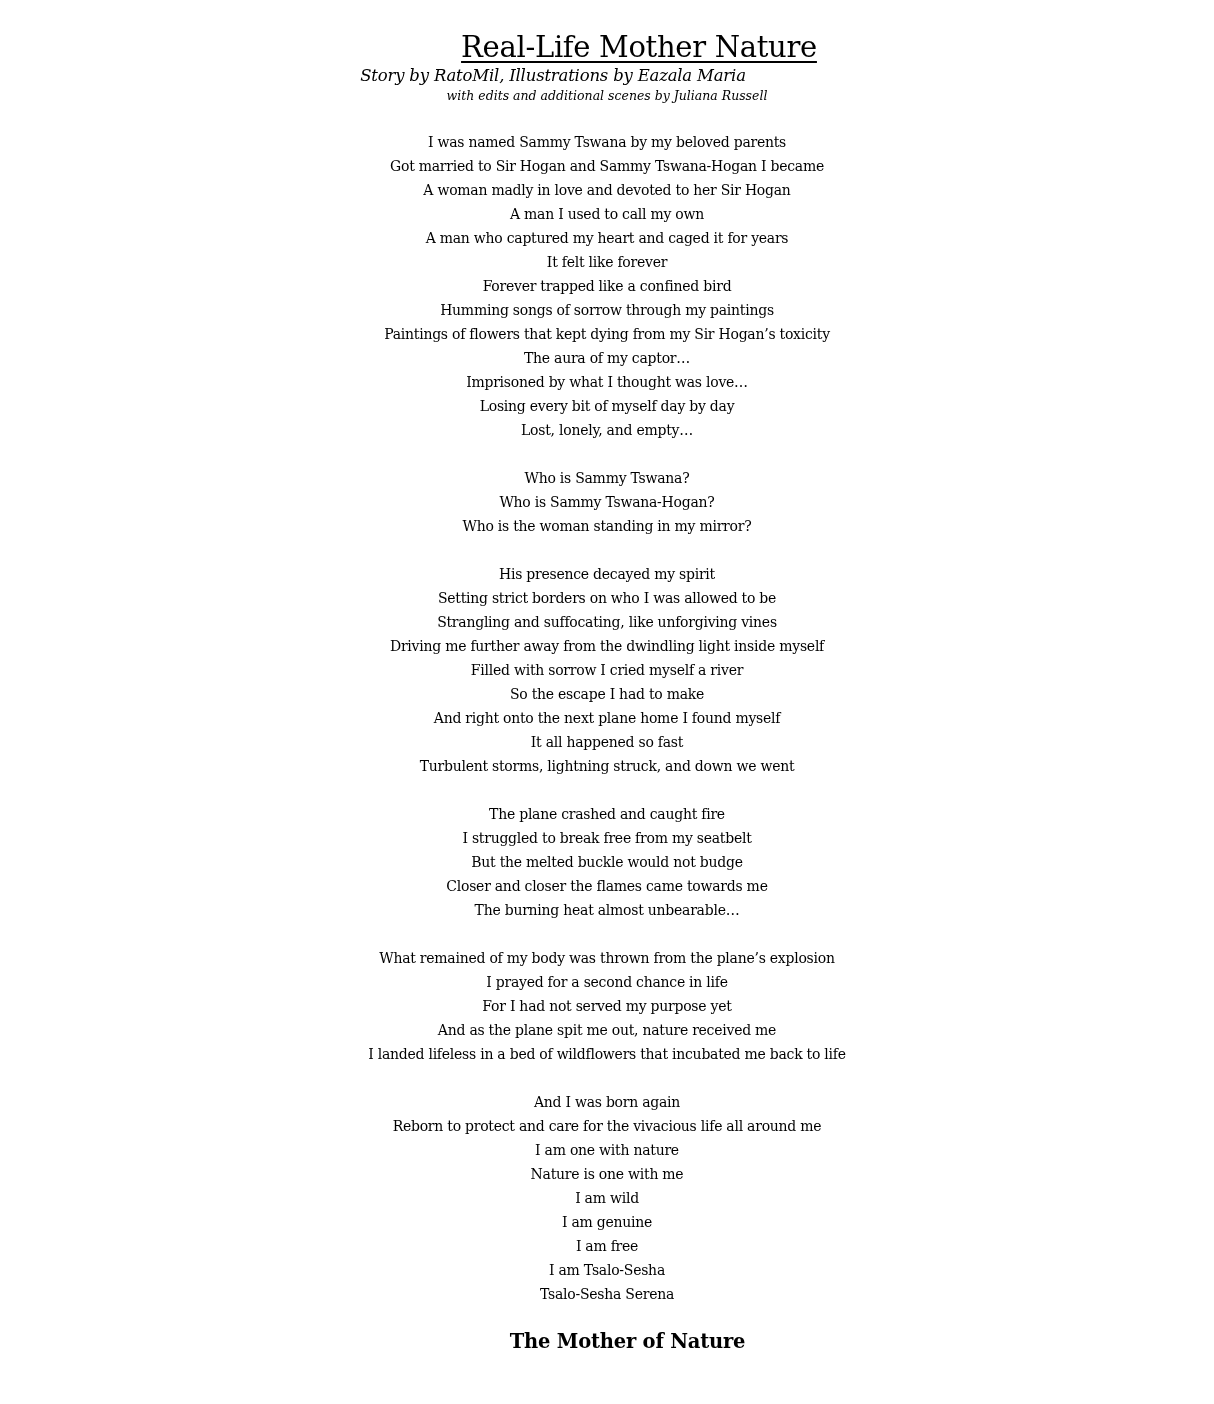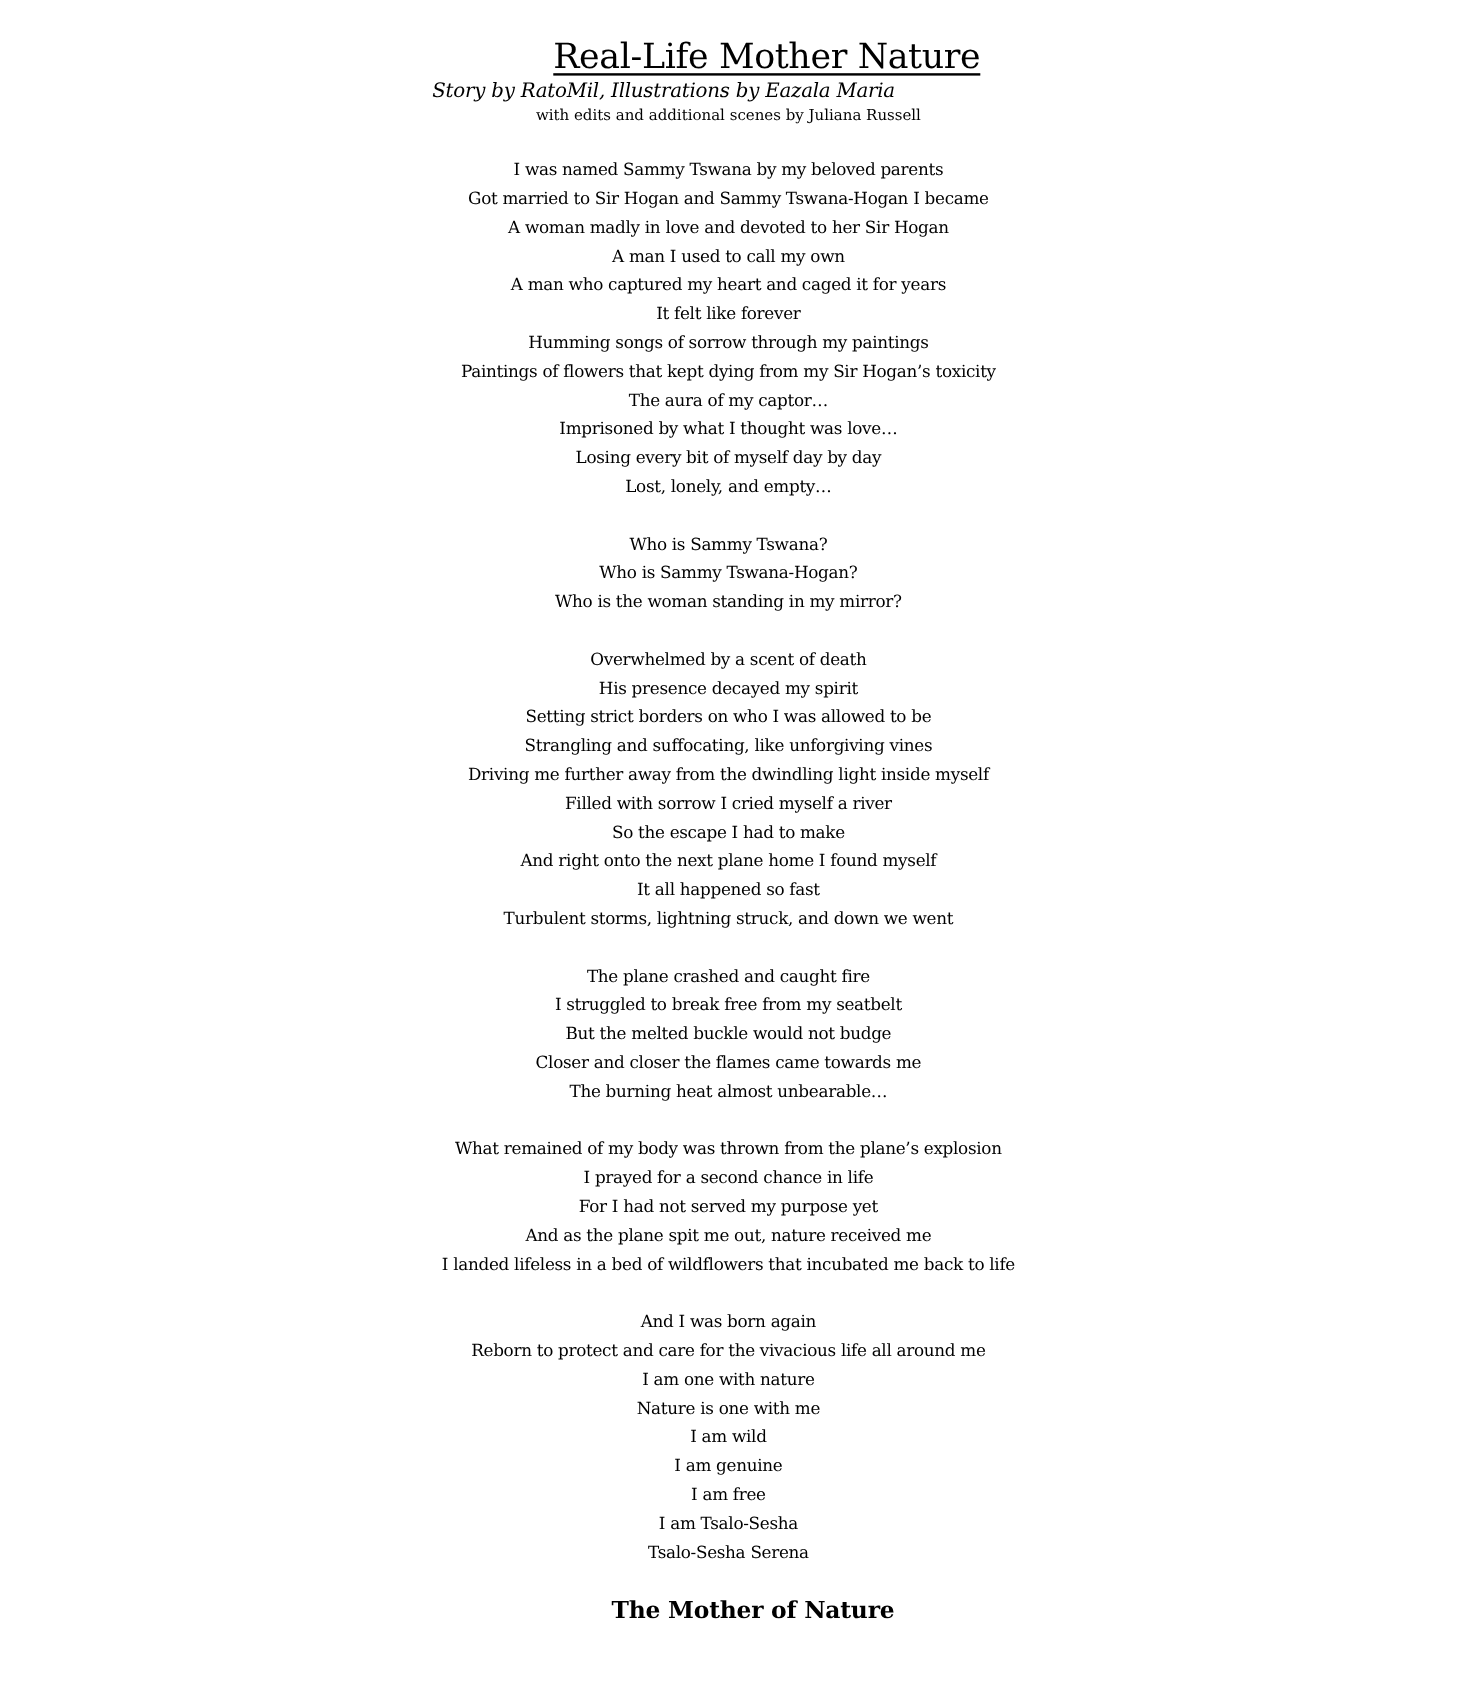--- a/index.html
+++ b/index.html
@@ -7,7 +7,7 @@
   .page { position: relative; width: 1214px; text-align: center; }
   .title { position: absolute; top: 30px; left: 0; width: 1214px; font-size: 29px; line-height: 34px; text-decoration: underline; text-decoration-thickness: 2px; text-underline-offset: 4px; font-family: "DejaVu Serif", serif; letter-spacing: -0.3px; margin-left: 32px; }
   .byline { position: absolute; top: 66px; left: 0; width: 1106px; font-style: italic; font-size: 16.5px; line-height: 20px; letter-spacing: -0.2px; }
-  .edits { position: absolute; top: 88px; left: 0; width: 1214px; font-size: 12.5px; line-height: 16px; }
+  .edits { position: absolute; top: 88px; left: 0; width: 1214px; font-style: italic; font-size: 12.5px; line-height: 16px; }
   .poem { position: absolute; top: 130px; left: 0; width: 1214px; }
   .stanza { margin: 0 0 24px 0; }
   .line { font-size: 14px; line-height: 24px; white-space: nowrap; letter-spacing: -0.25px; font-family: "DejaVu Serif", serif; }

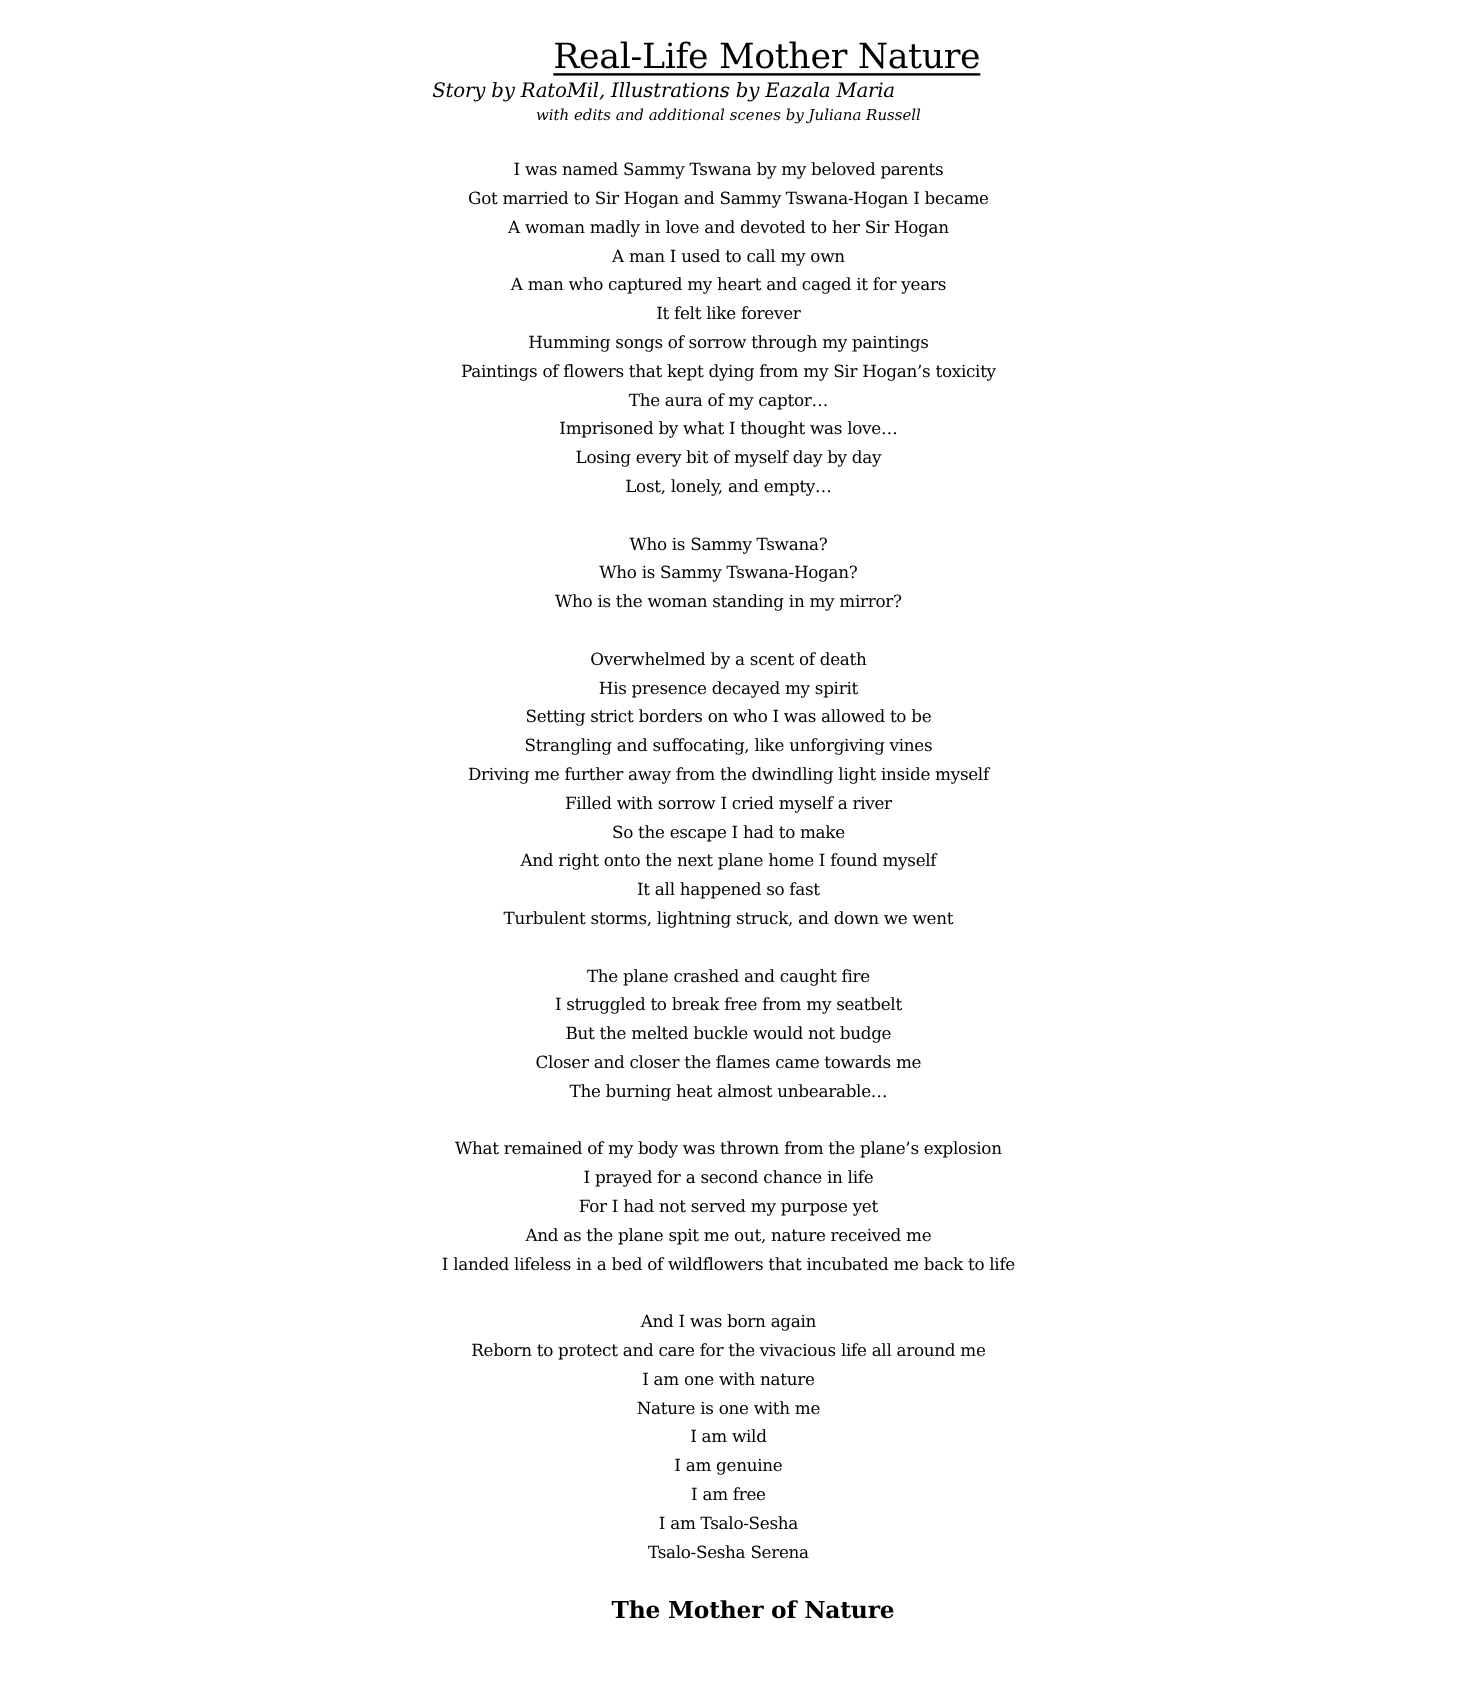--- a/index.html
+++ b/index.html
@@ -29,6 +29,7 @@
       <div class="line">A man I used to call my own</div>
       <div class="line">A man who captured my heart and caged it for years</div>
       <div class="line">It felt like forever</div>
+      <div class="line">Forever trapped like a confined bird</div>
       <div class="line">Humming songs of sorrow through my paintings</div>
       <div class="line">Paintings of flowers that kept dying from my Sir Hogan’s toxicity</div>
       <div class="line">The aura of my captor…</div>

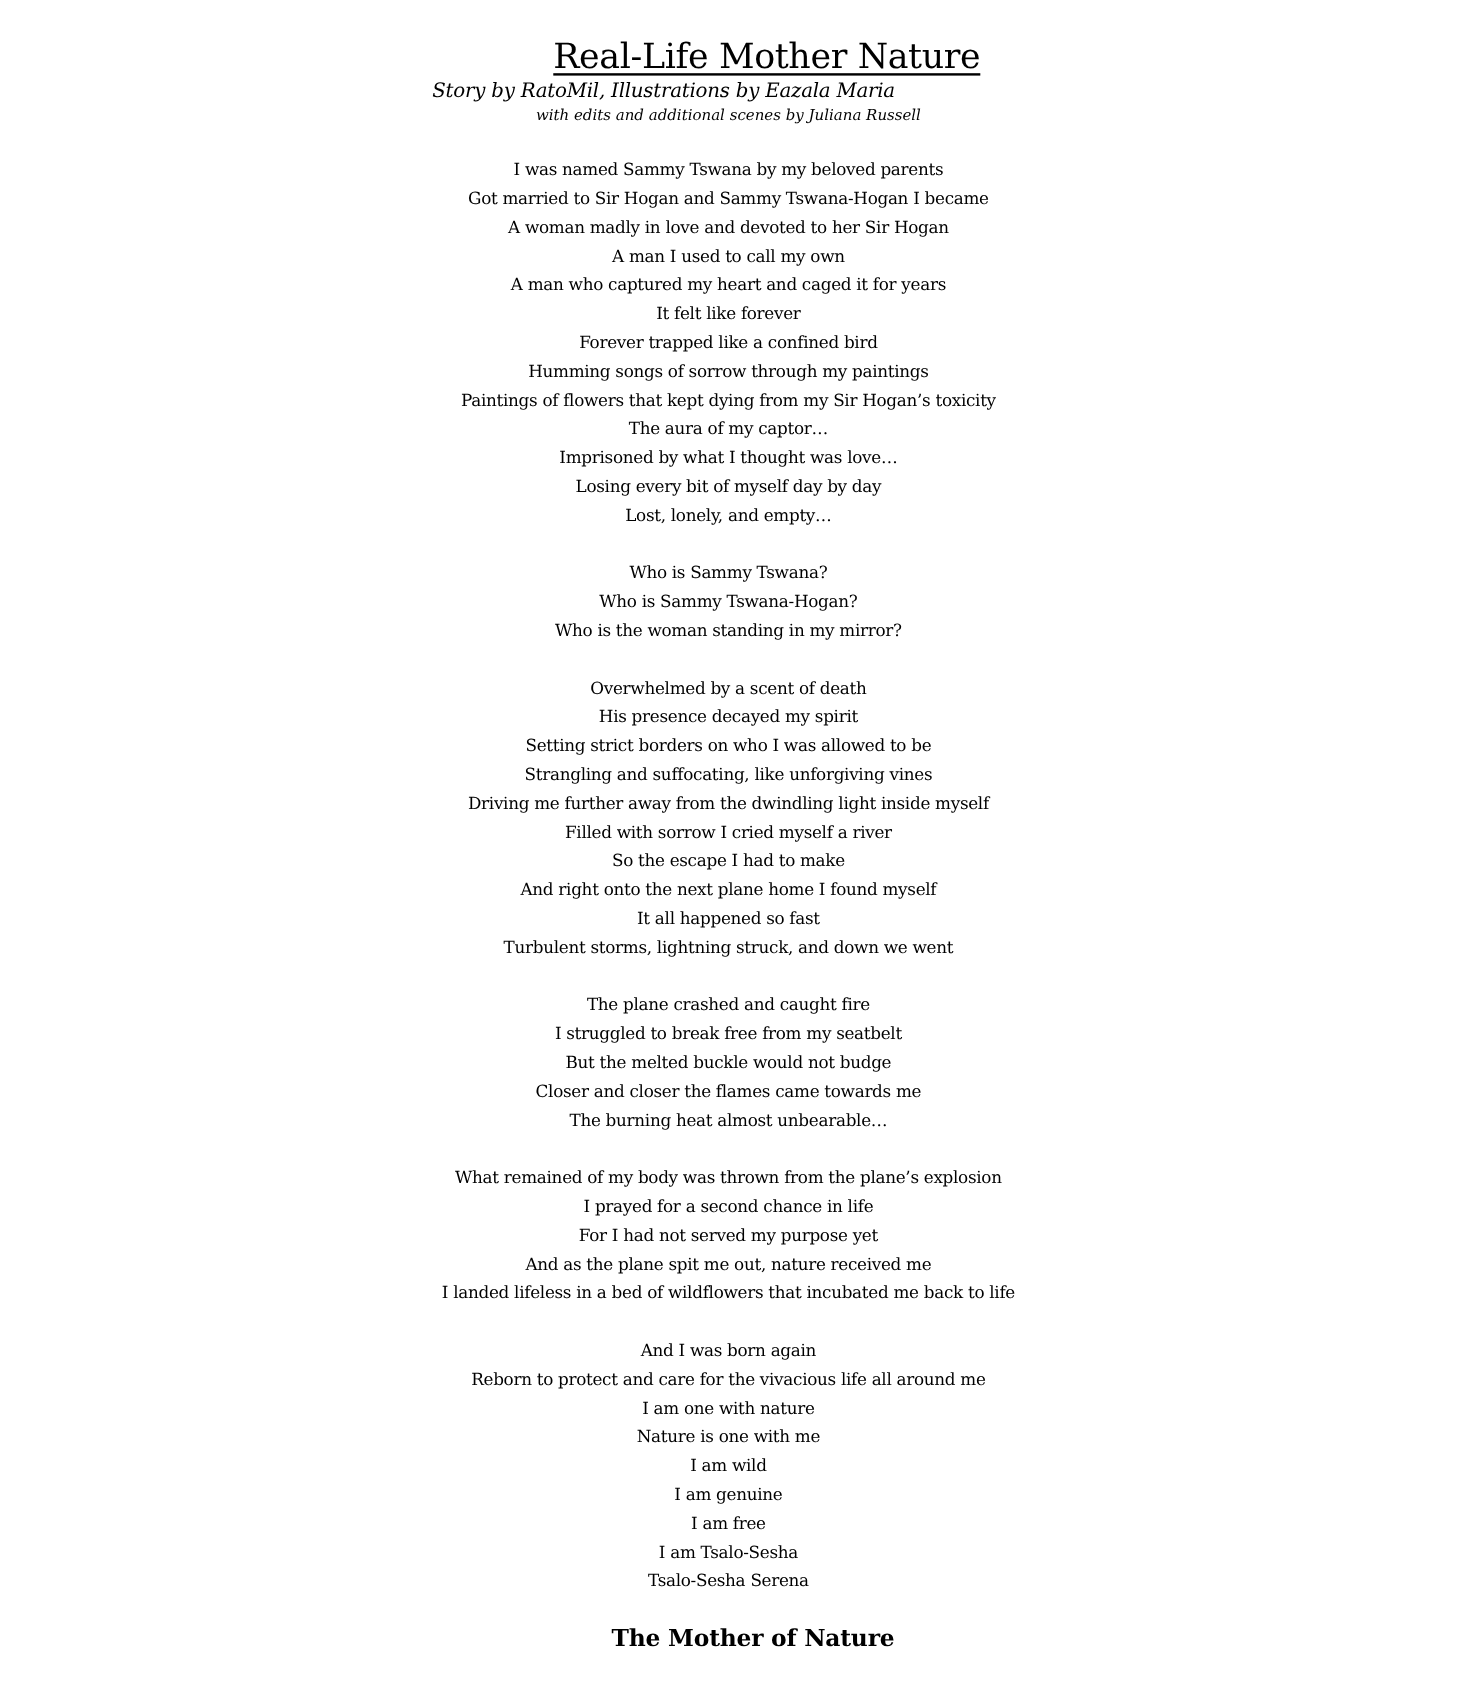--- a/index.html
+++ b/index.html
@@ -43,7 +43,6 @@
       <div class="line">Who is the woman standing in my mirror?</div>
     </div>
     <div class="stanza">
-      <div class="line">Overwhelmed by a scent of death</div>
       <div class="line">His presence decayed my spirit</div>
       <div class="line">Setting strict borders on who I was allowed to be</div>
       <div class="line">Strangling and suffocating, like unforgiving vines</div>

